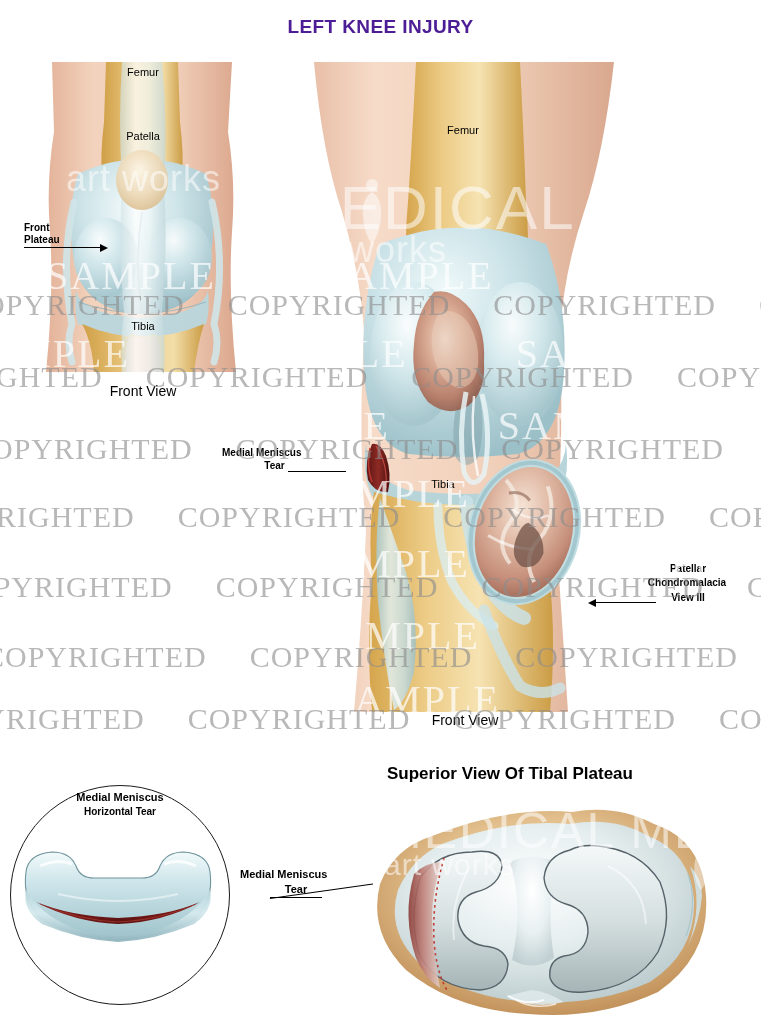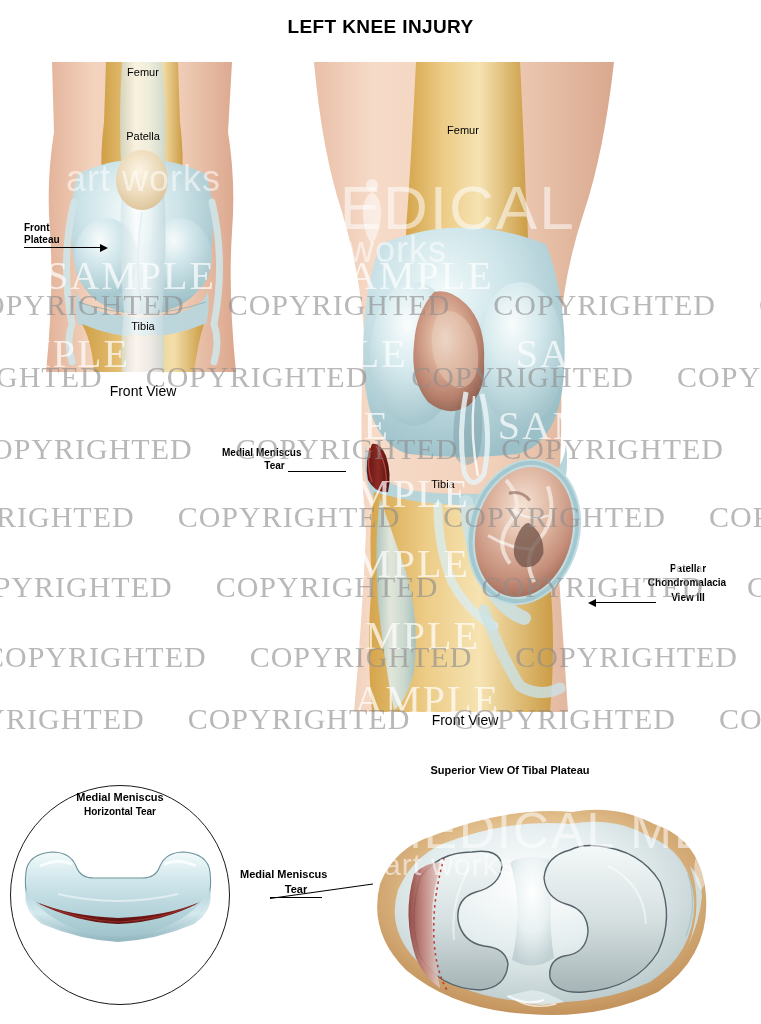--- a/index.html
+++ b/index.html
@@ -67,7 +67,7 @@
 
 <div class="stage">
 
-  <div class="title" style="color:#000000">LEFT KNEE INJURY</div>
+  <div class="title" style="color:#4c1d95">LEFT KNEE INJURY</div>
 
   <div class="art" style="left:22px;top:62px;width:240px;height:310px;">
     <svg width="240" height="310" viewBox="0 0 240 310">

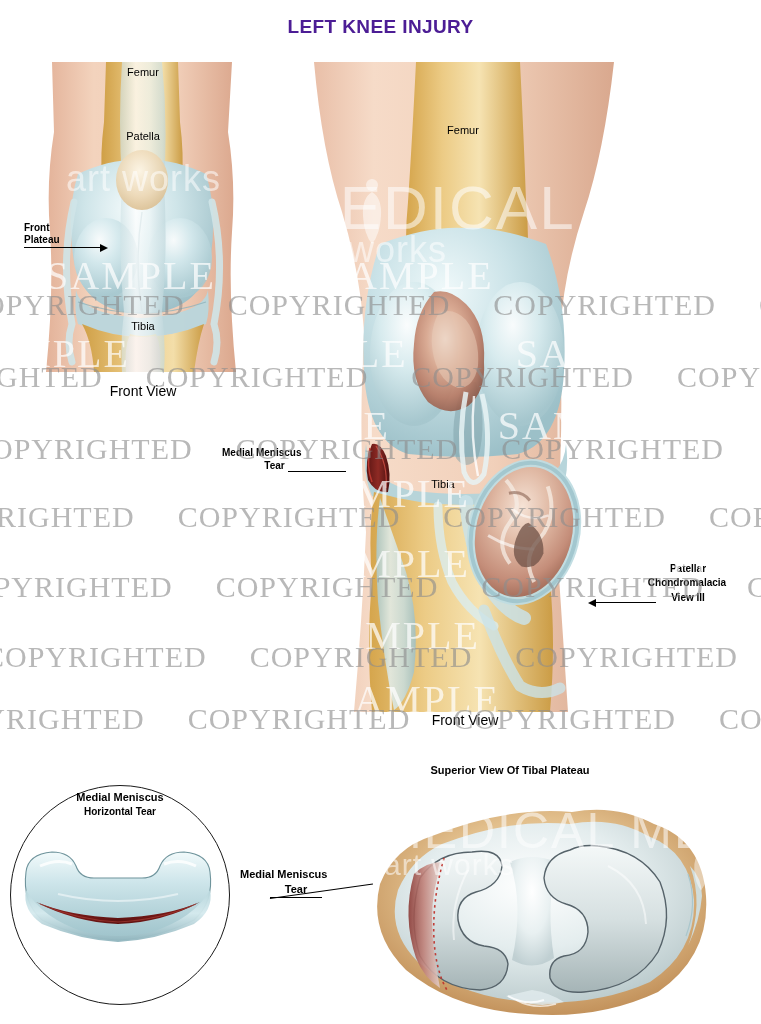--- a/index.html
+++ b/index.html
@@ -30,7 +30,7 @@
   .lbl.plain{font-size:11px;font-weight:normal;}
   .lbl.bold{font-size:10px;font-weight:bold;}
   .lbl.cap{font-size:14px;font-weight:normal;}
-  .lbl.cap2{font-size:11px;font-weight:bold;}
+  .lbl.cap2{font-size:17px;font-weight:bold;}
   .lbl.c{text-align:center;}
 
   .leader{position:absolute;background:#000;height:1.4px;}

